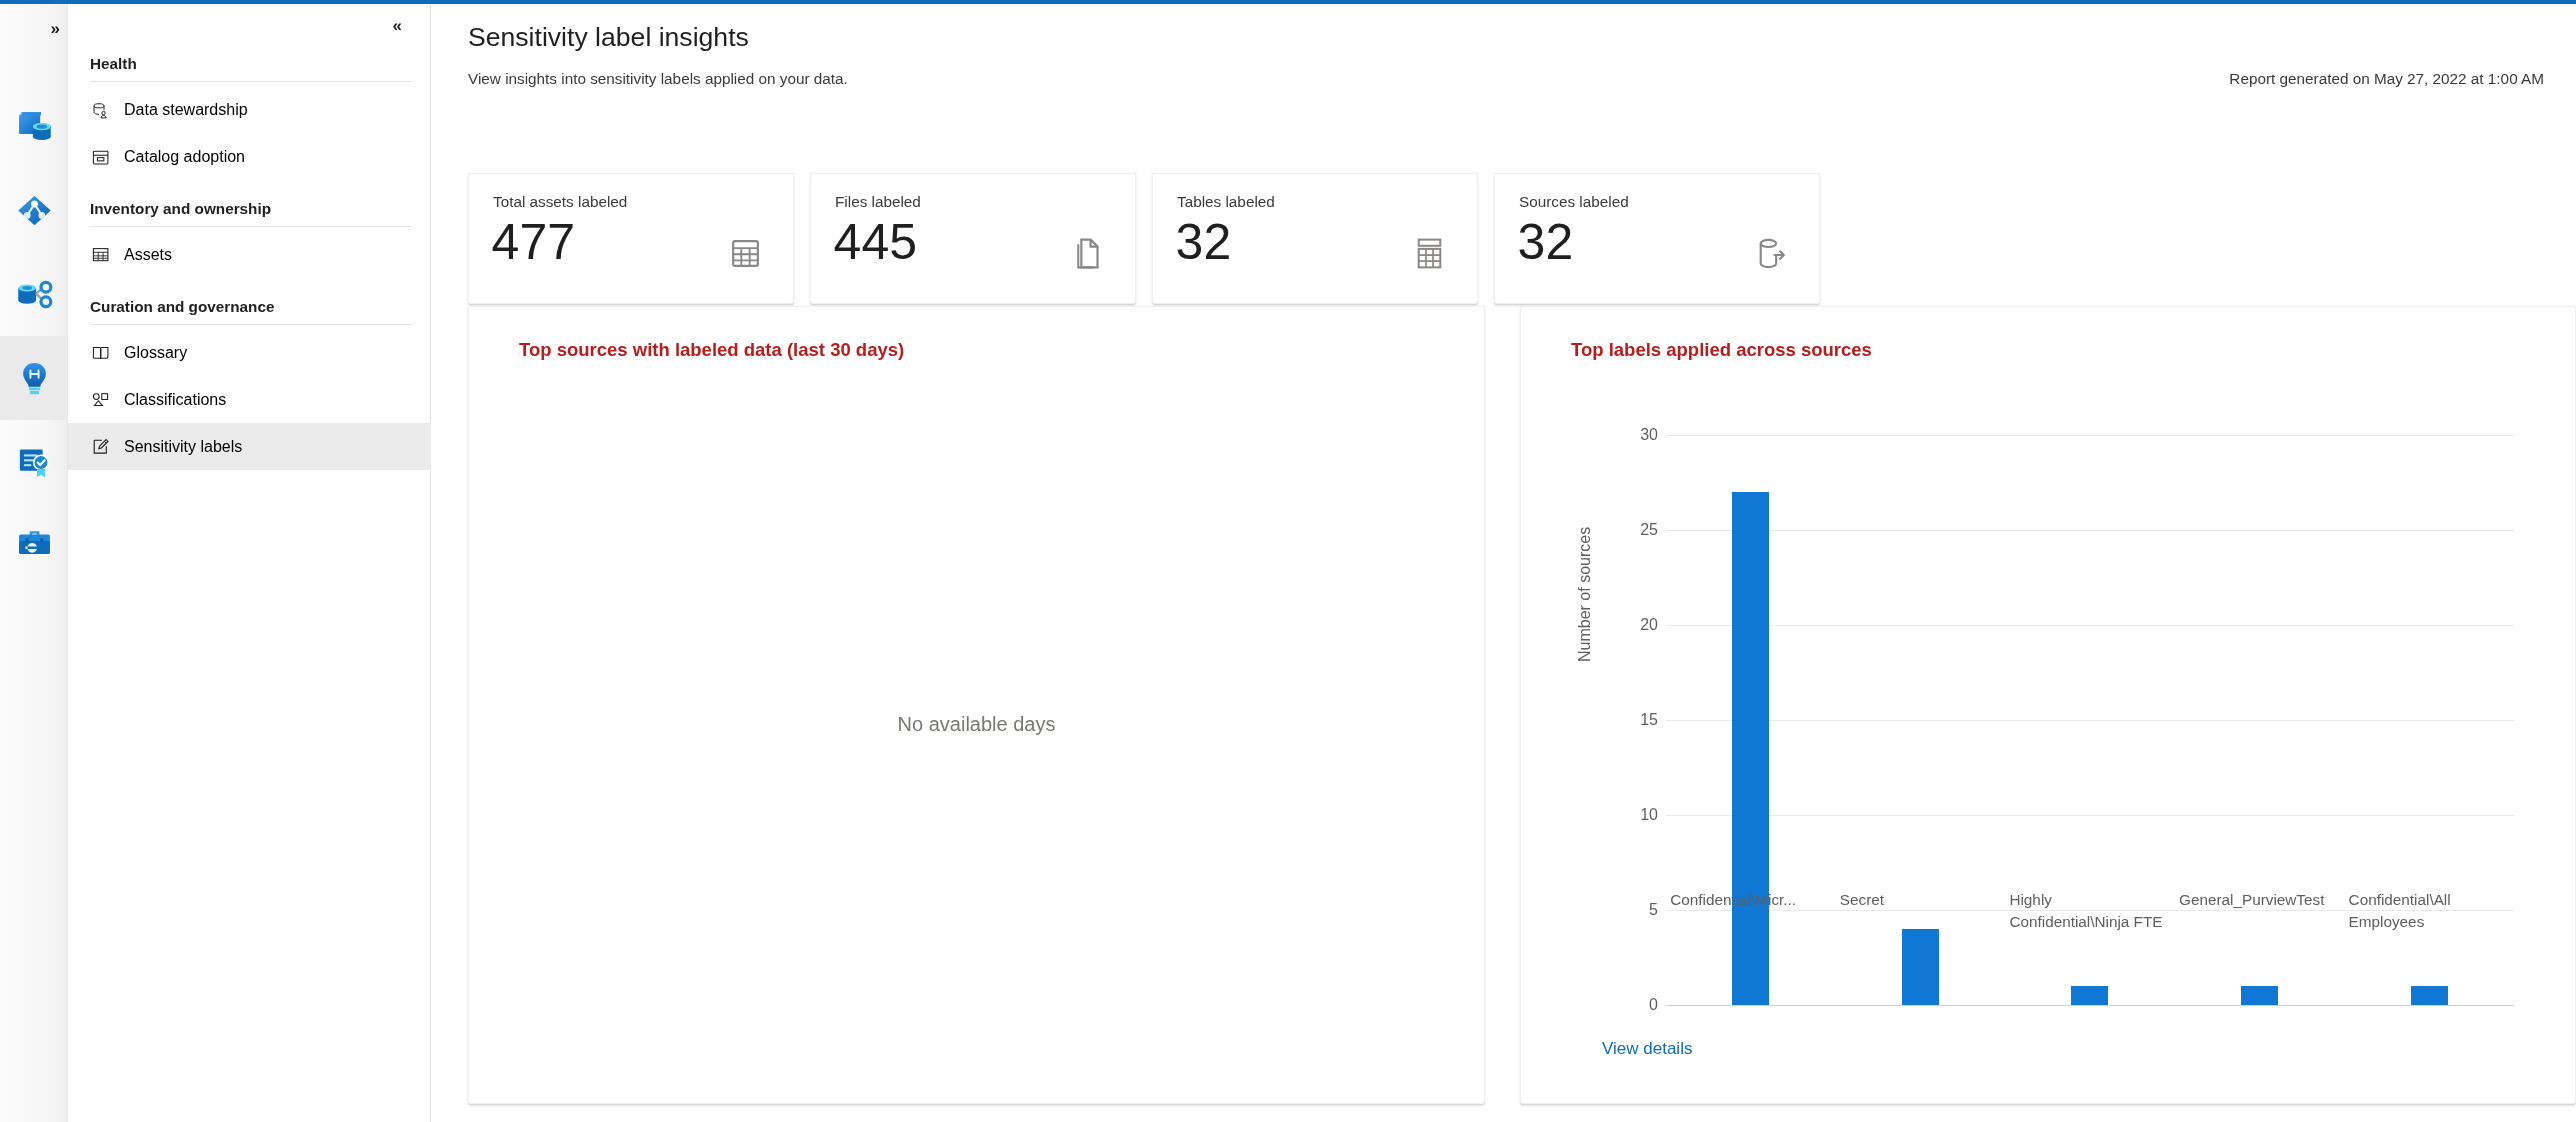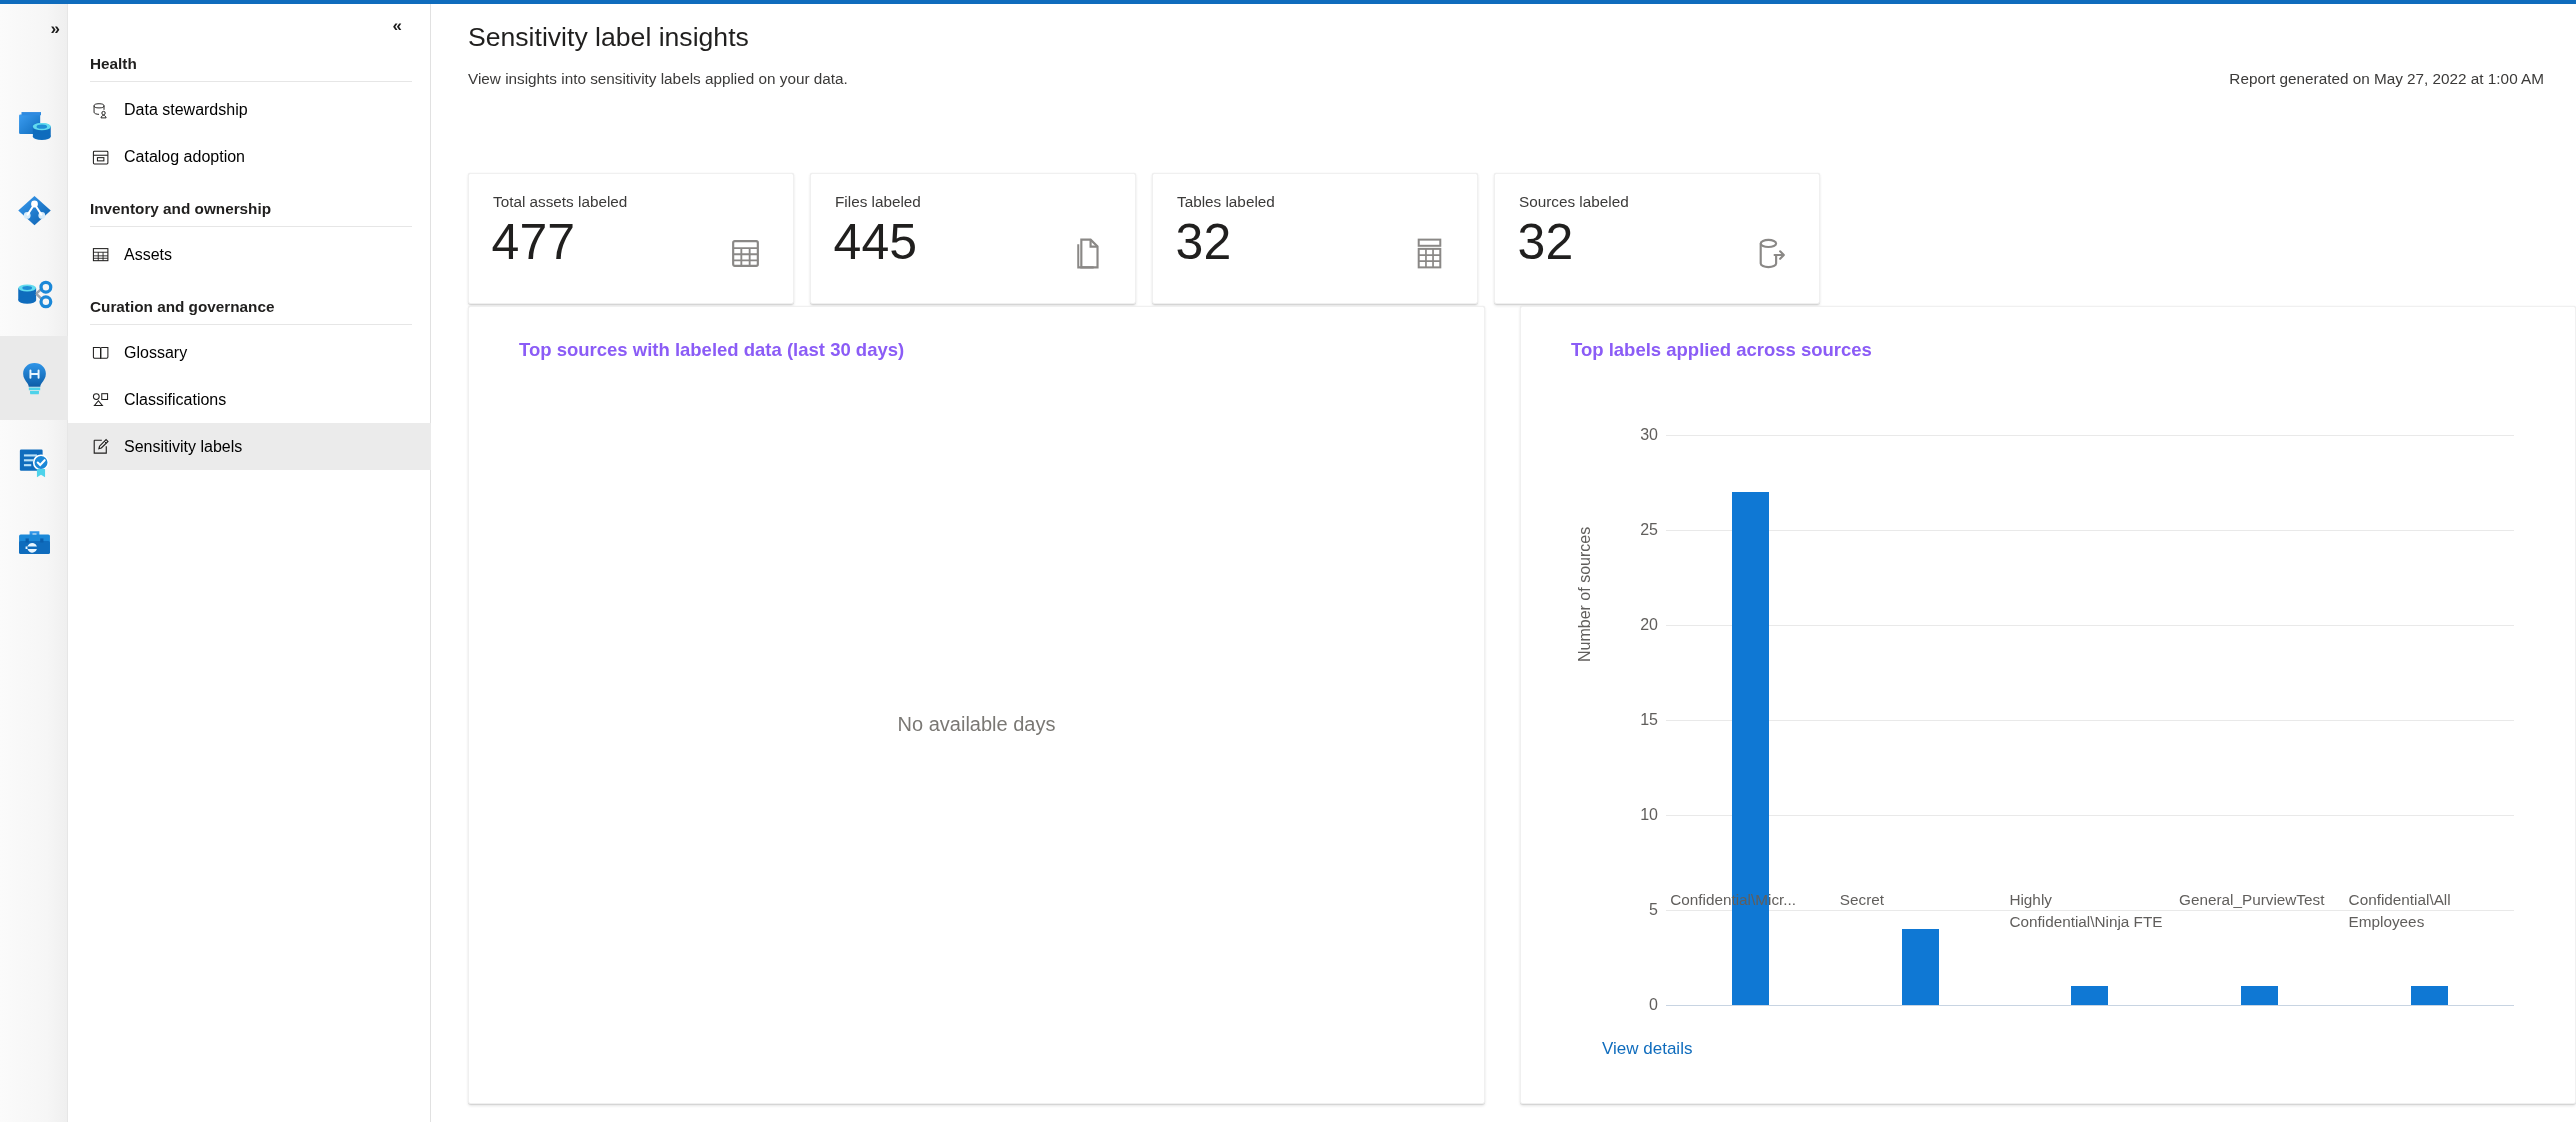--- a/index.html
+++ b/index.html
@@ -155,7 +155,7 @@
   .panel-right { width: 1056px; height: 798px; }
   .panel-title {
     position:absolute; left: 50px; top: 32px;
-    font-size: 18.5px; font-weight: bold; color:#8b5cf6;
+    font-size: 18.5px; font-weight: bold; color:#b91c1c;
   }
   .no-data {
     position:absolute; left:0; right:0; top: 406px;

